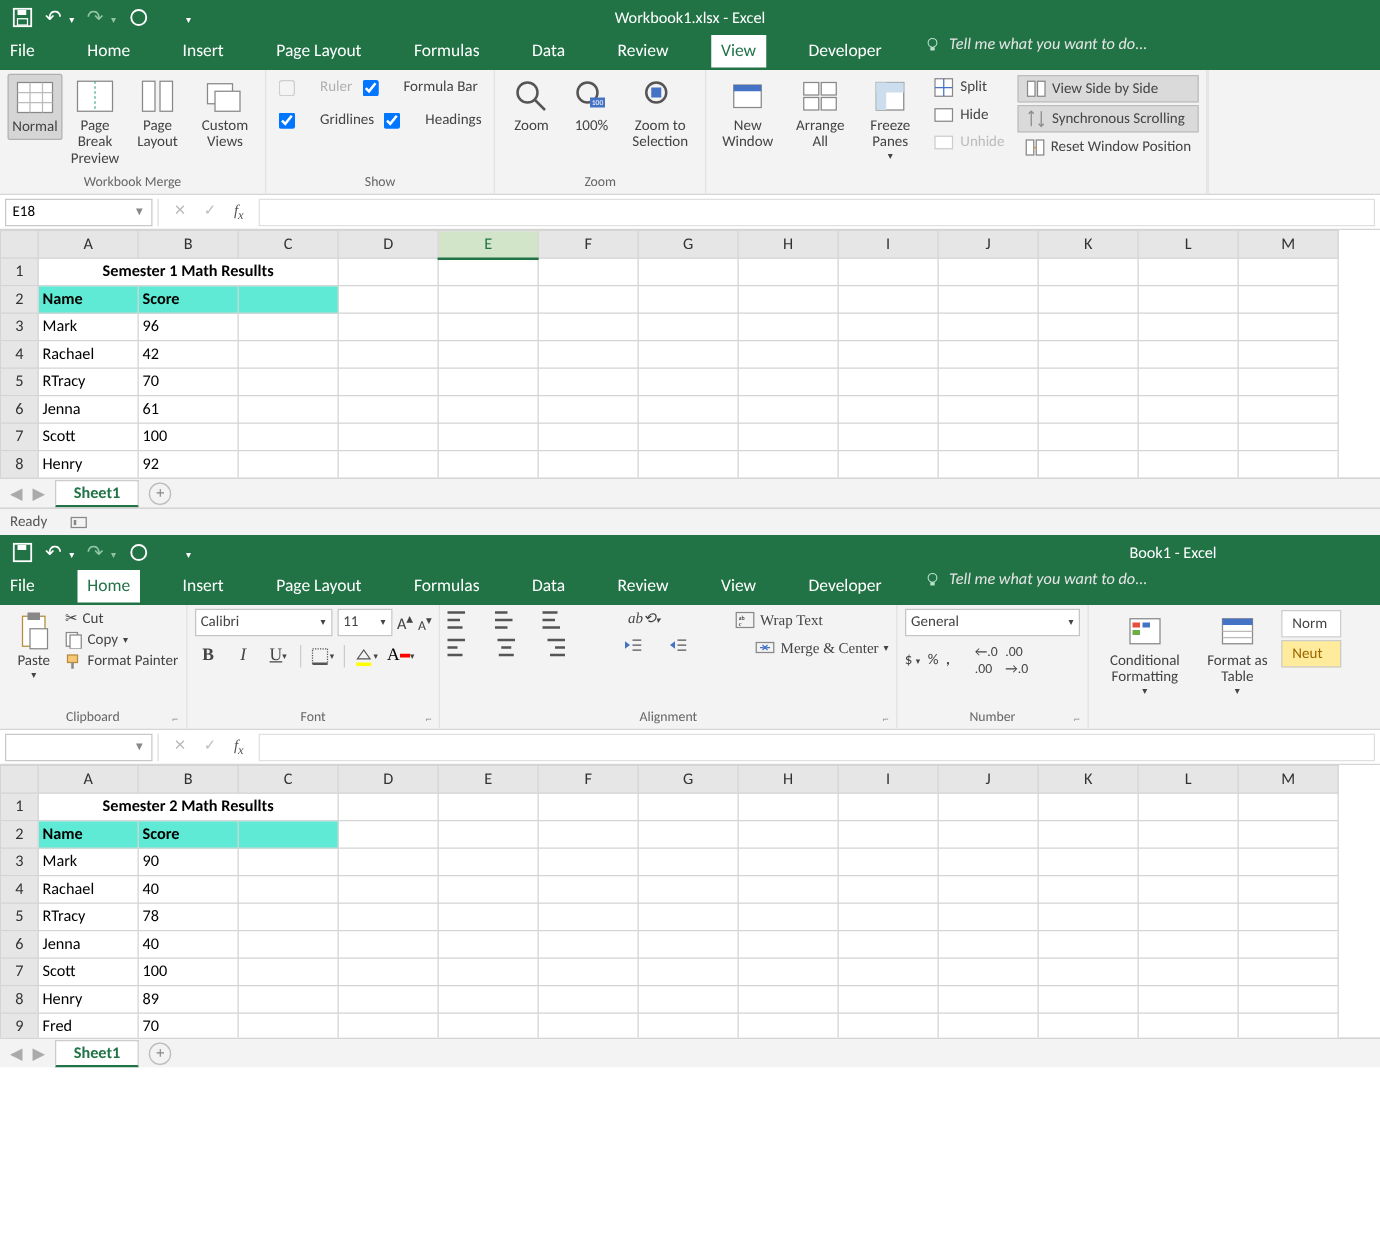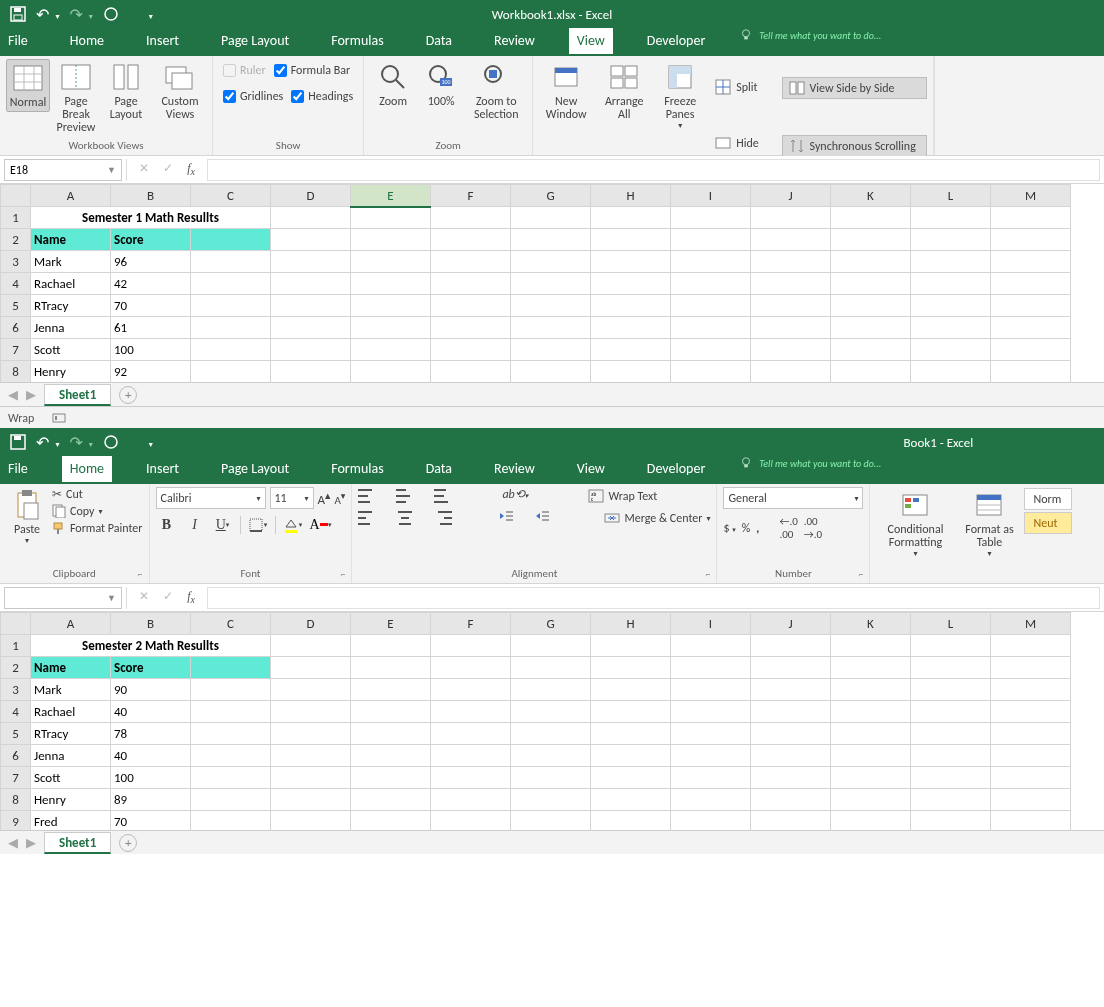--- a/index.html
+++ b/index.html
@@ -20,7 +20,7 @@
   .tab { padding: 4px 8px 5px; cursor: pointer; }
   .tab.active { background: #fff; color: #217346; }
   .tab.home-active { background: #fff; color: #217346; }
-  .tell-me { color: #86efac; font-style: italic; font-size: 10px; display:flex; align-items:center; gap:6px;}
+  .tell-me { color: #e5e5e5; font-style: italic; font-size: 13px; display:flex; align-items:center; gap:6px;}
   .bulb { width:14px;height:14px; }
 
   

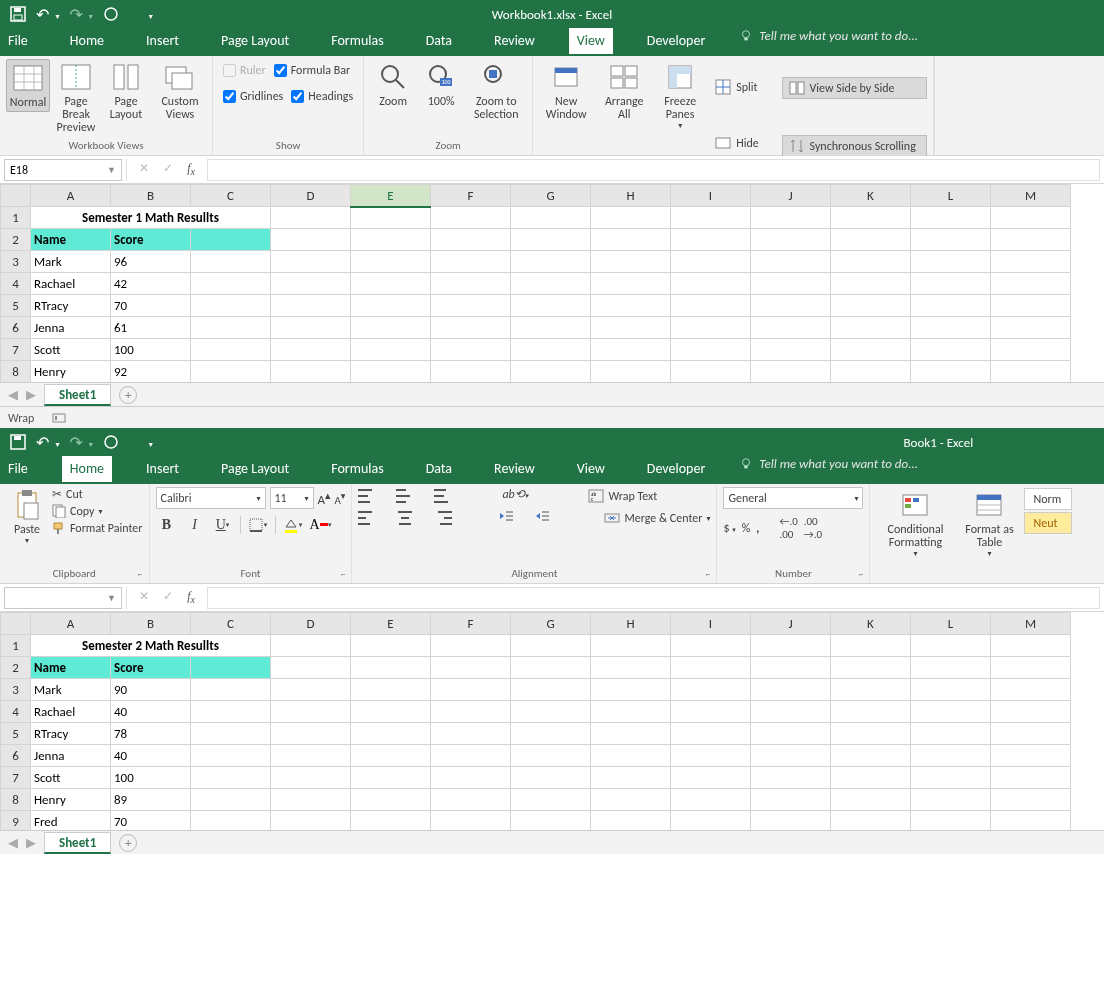--- a/index.html
+++ b/index.html
@@ -32,7 +32,7 @@
   .big-btn { display:flex; flex-direction:column; align-items:center; width:44px; padding:2px 2px; text-align:center; line-height:1.1; cursor:pointer; }
   .big-btn .ico { width:32px; height:32px; margin-bottom:2px; display:flex; align-items:center; justify-content:center; }
   .big-btn.sel { background:#d5d5d5; border:1px solid #b0b0b0; border-radius:2px; }
-  .chk { display:flex; align-items:center; gap:4px; color:#444; margin:4px 4px; }
+  .chk { display:flex; align-items:center; gap:20px; color:#444; margin:4px 4px; }
   .chk input { width:13px;height:13px; }
   .chk.dis { color:#b0b0b0; }
   .winbtn { display:flex; align-items:center; gap:5px; padding:2px 6px; margin:18px 0; }

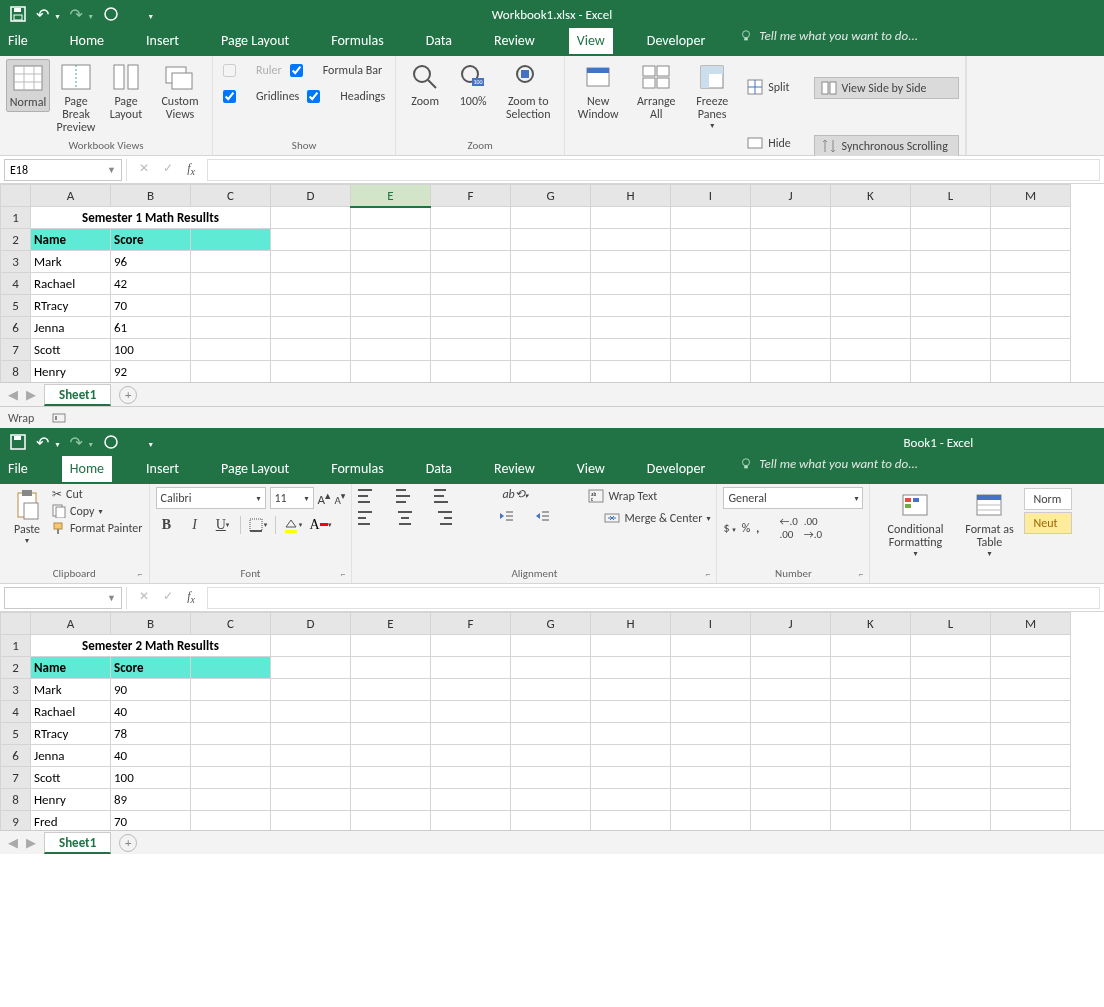--- a/index.html
+++ b/index.html
@@ -35,7 +35,7 @@
   .chk { display:flex; align-items:center; gap:20px; color:#444; margin:4px 4px; }
   .chk input { width:13px;height:13px; }
   .chk.dis { color:#b0b0b0; }
-  .winbtn { display:flex; align-items:center; gap:5px; padding:2px 6px; margin:18px 0; }
+  .winbtn { display:flex; align-items:center; gap:5px; padding:2px 6px; margin:1px 0; }
   .winbtn.hl { background:#dadada; border:1px solid #bdbdbd; }
   .winbtn .wi { width:16px;height:16px; }
   .col { display:flex; flex-direction:column; }

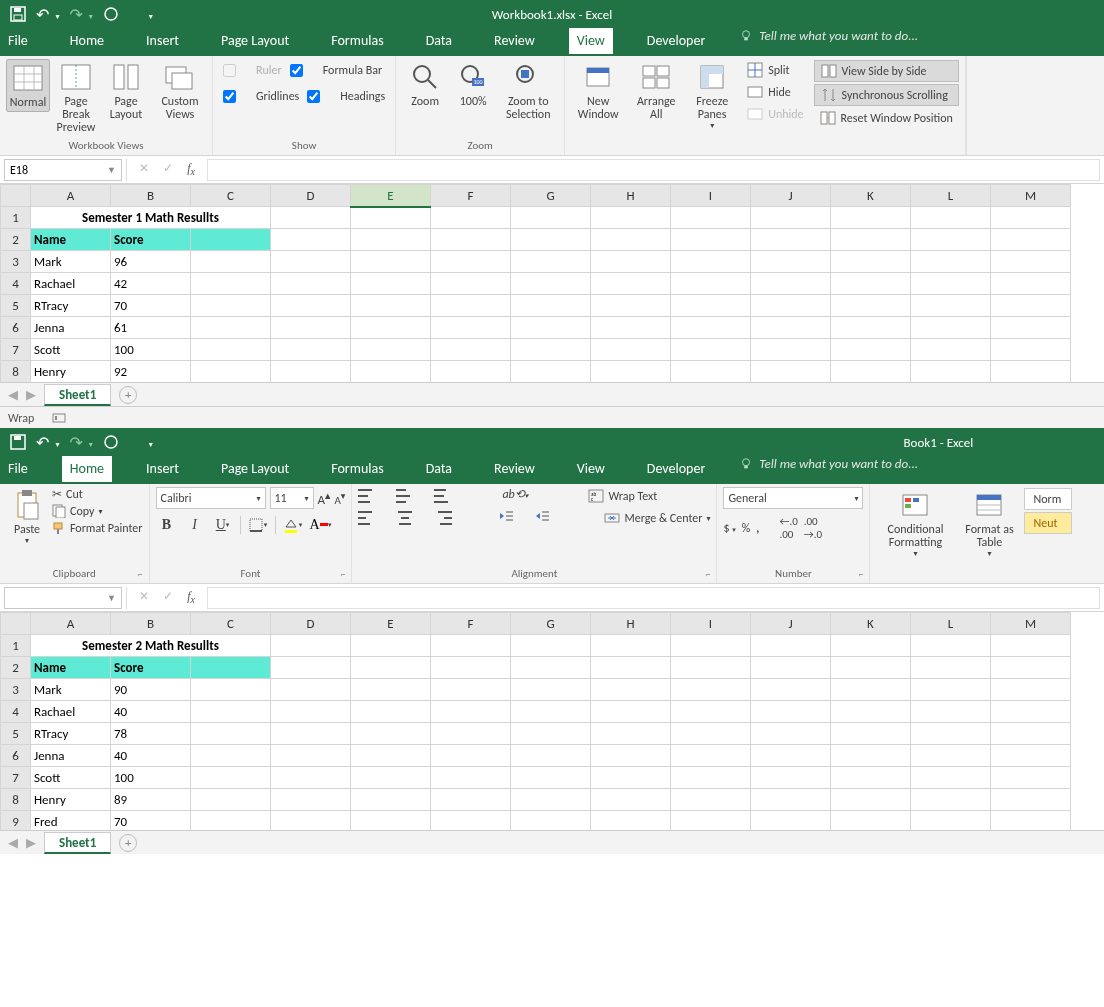--- a/index.html
+++ b/index.html
@@ -177,7 +177,7 @@
             <span>Custom Views</span>
           </div>
       </div>
-      <div class="group-label">Workbook Views</div>
+      <div class="group-label">Workbook Merge</div>
     </div>
 
     <div class="group">

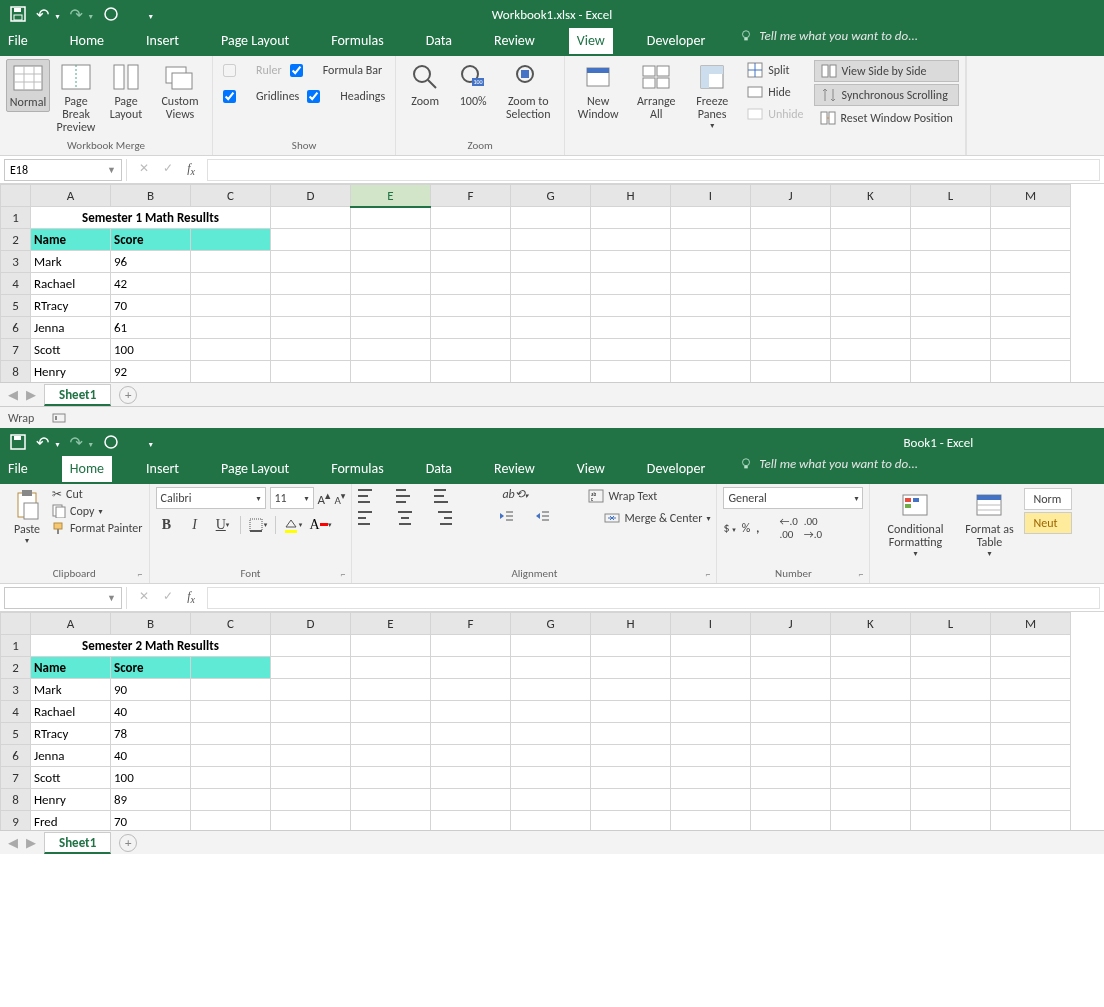--- a/index.html
+++ b/index.html
@@ -495,7 +495,7 @@
   </div>
 
   <div class="status">
-    <span>Wrap</span>
+    <span>Ready</span>
     <span>
         <svg width="14" height="14" viewBox="0 0 14 14">
           <rect x="1" y="3" width="12" height="8" fill="none" stroke="#888"></rect>

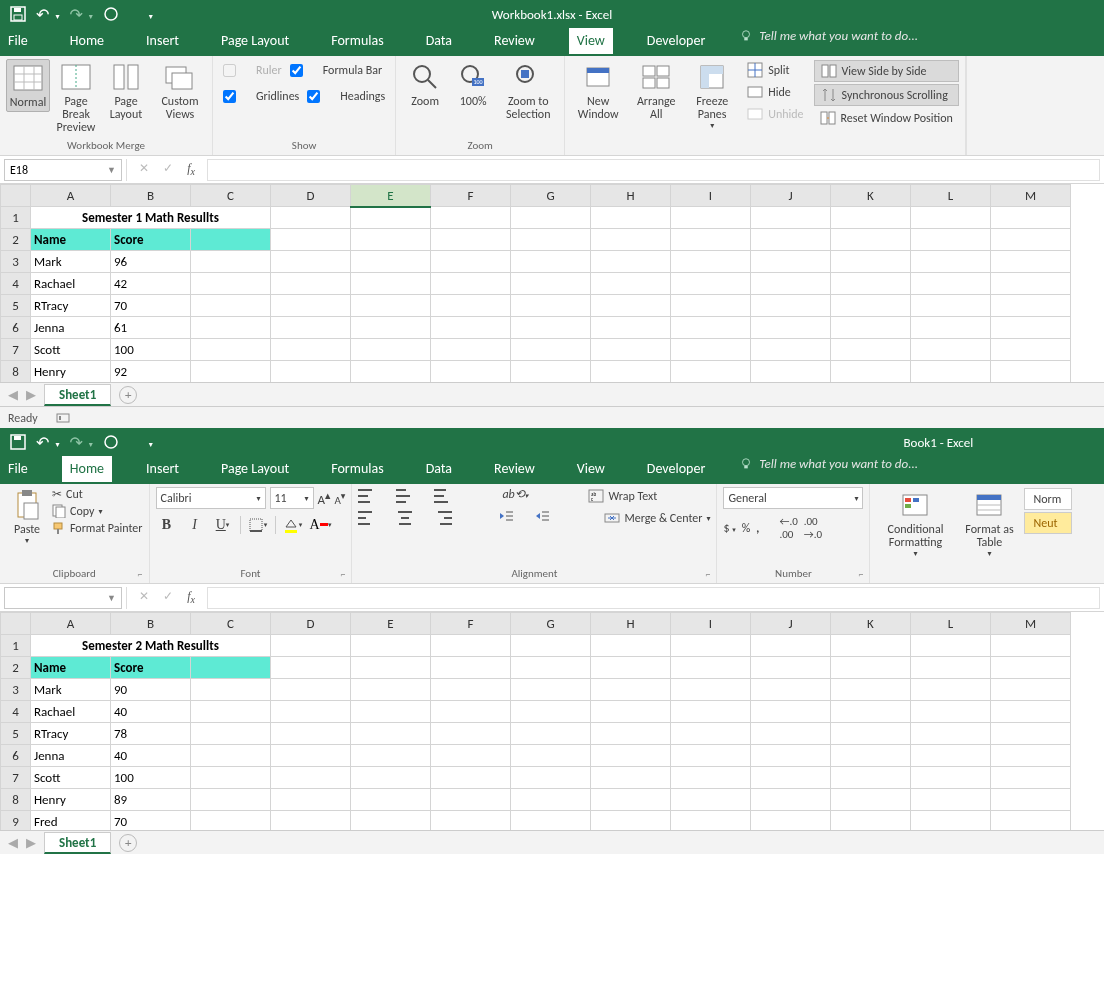--- a/index.html
+++ b/index.html
@@ -78,7 +78,7 @@
   .sel-input { border:1px solid #c5c5c5; height:22px; font-size:12px; padding:0 4px; background:#fff; display:flex; align-items:center; justify-content:space-between; }
   .btnrow { display:flex; gap:6px; margin-top:6px; align-items:center;}
   .btnrow .b { width:22px;height:20px; display:flex; align-items:center; justify-content:center; font-family:"Times New Roman"; font-size:14px;}
-  .align .arow { display:flex; gap:20px; margin-bottom:4px;}
+  .align .arow { display:flex; gap:20px; margin-bottom:4px;font-family:Liberation Serif, serif;}
   .al-ico { width:18px;height:18px; display:flex; flex-direction:column; justify-content:space-around;}
   .al-ico span { display:block; height:2px; background:#555; }
   .styles-cell { border:1px solid #ccc; padding:3px 8px; margin:1px 0; font-size:12px; width:48px; text-align:left;}

